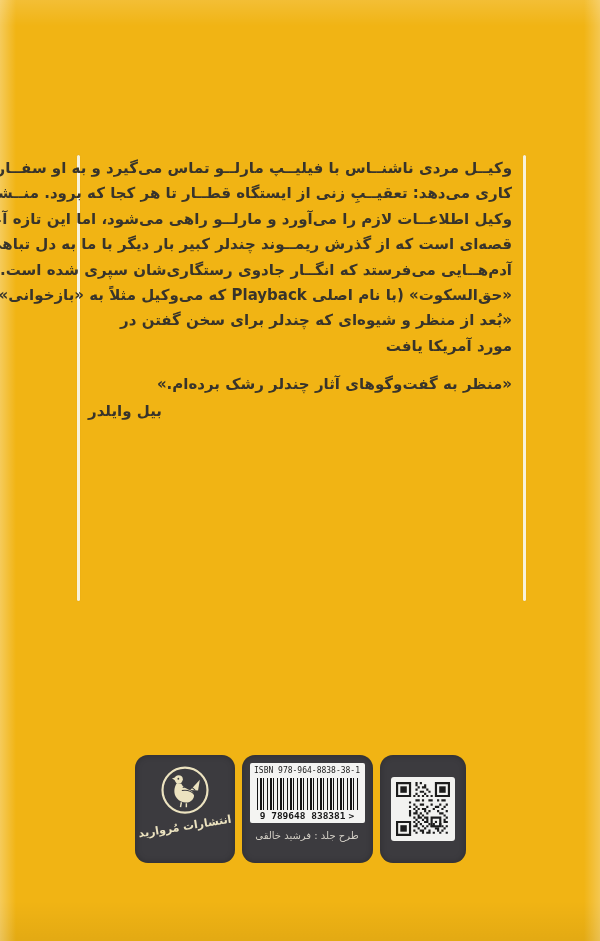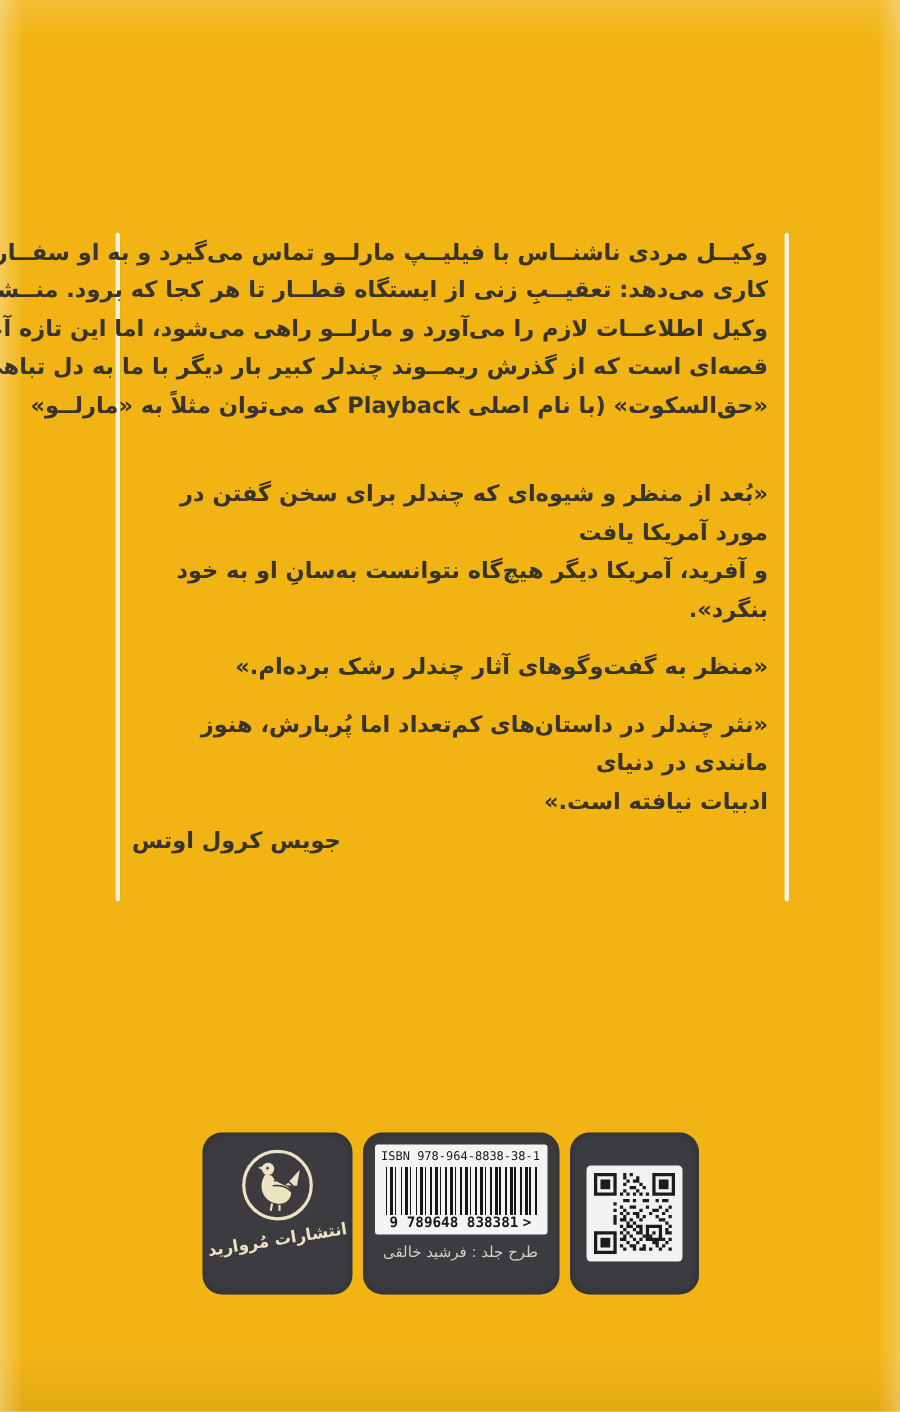--- a/index.html
+++ b/index.html
@@ -108,6 +108,7 @@
       <div class="syn-line">کاری می‌دهد: تعقیــبِ زنی از ایستگاه قطــار تا هر کجا که برود. منــشی</div>
       <div class="syn-line">وکیل اطلاعــات لازم را می‌آورد و مارلــو راهی می‌شود، اما این تازه آغاز</div>
       <div class="syn-line">قصه‌ای است که از گذرش ریمــوند چندلر کبیر بار دیگر با ما به دل تباهی</div>
+      <div class="syn-line">آدم‌هــایی می‌فرستد که انگــار جادوی رستگاری‌شان سپری شده است.</div>
       <div class="syn-line">«حق‌السکوت» (با نام اصلی Playback که می‌توان مثلاً به «مارلــو»</div>
     </div>
 

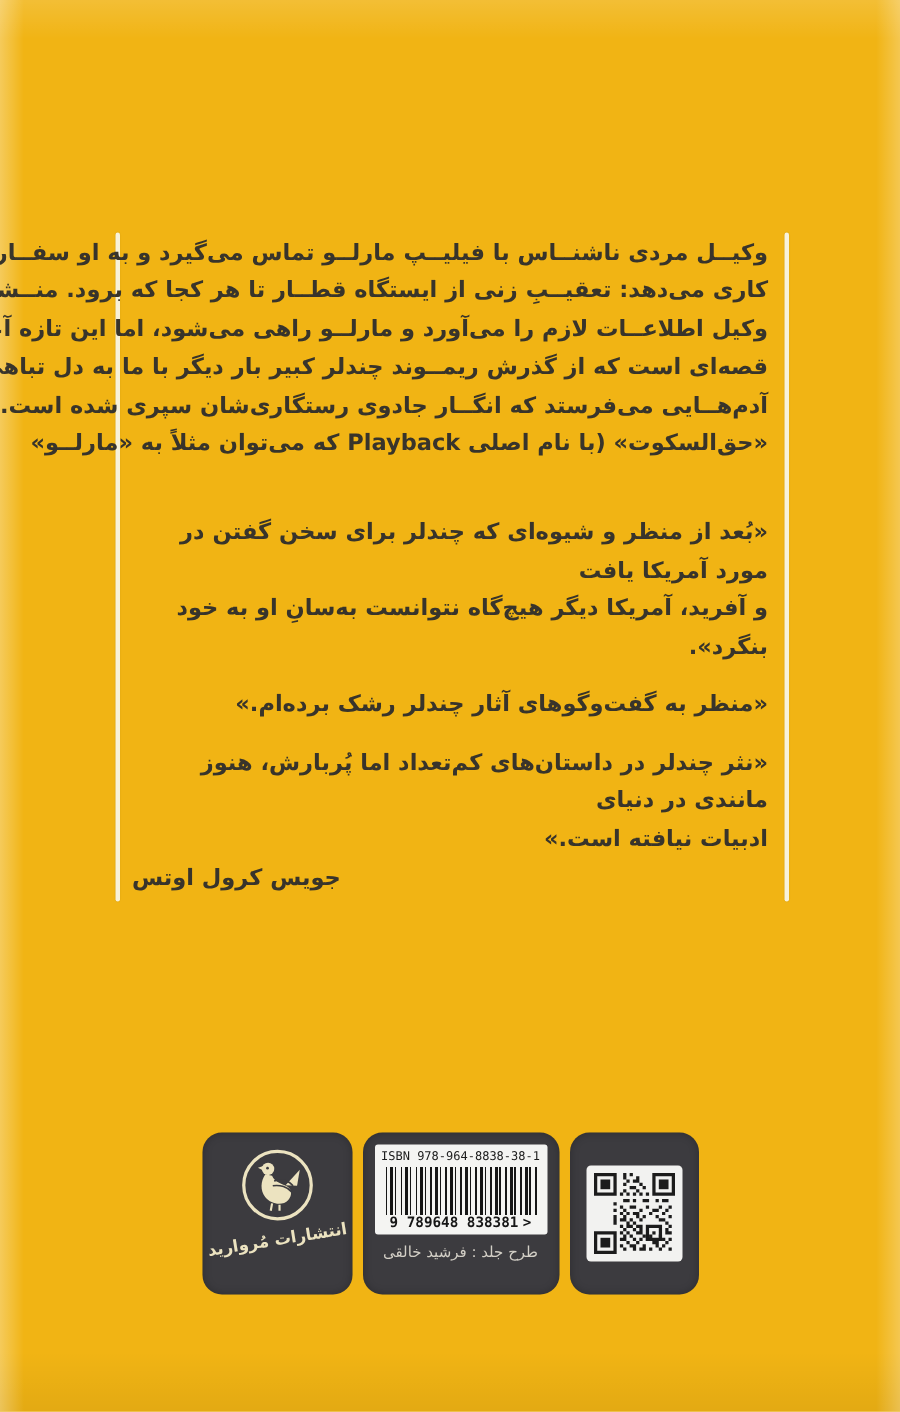--- a/index.html
+++ b/index.html
@@ -109,7 +109,7 @@
       <div class="syn-line">وکیل اطلاعــات لازم را می‌آورد و مارلــو راهی می‌شود، اما این تازه آغاز</div>
       <div class="syn-line">قصه‌ای است که از گذرش ریمــوند چندلر کبیر بار دیگر با ما به دل تباهی</div>
       <div class="syn-line">آدم‌هــایی می‌فرستد که انگــار جادوی رستگاری‌شان سپری شده است.</div>
-      <div class="syn-line">«حق‌السکوت» (با نام اصلی Playback که می‌توان مثلاً به «مارلــو»</div>
+      <div class="syn-line">«حق‌السکوت» (با نام اصلی Playback که می‌وکیل مثلاً به «بازخوانی»</div>
     </div>
 
     <div class="quotes">

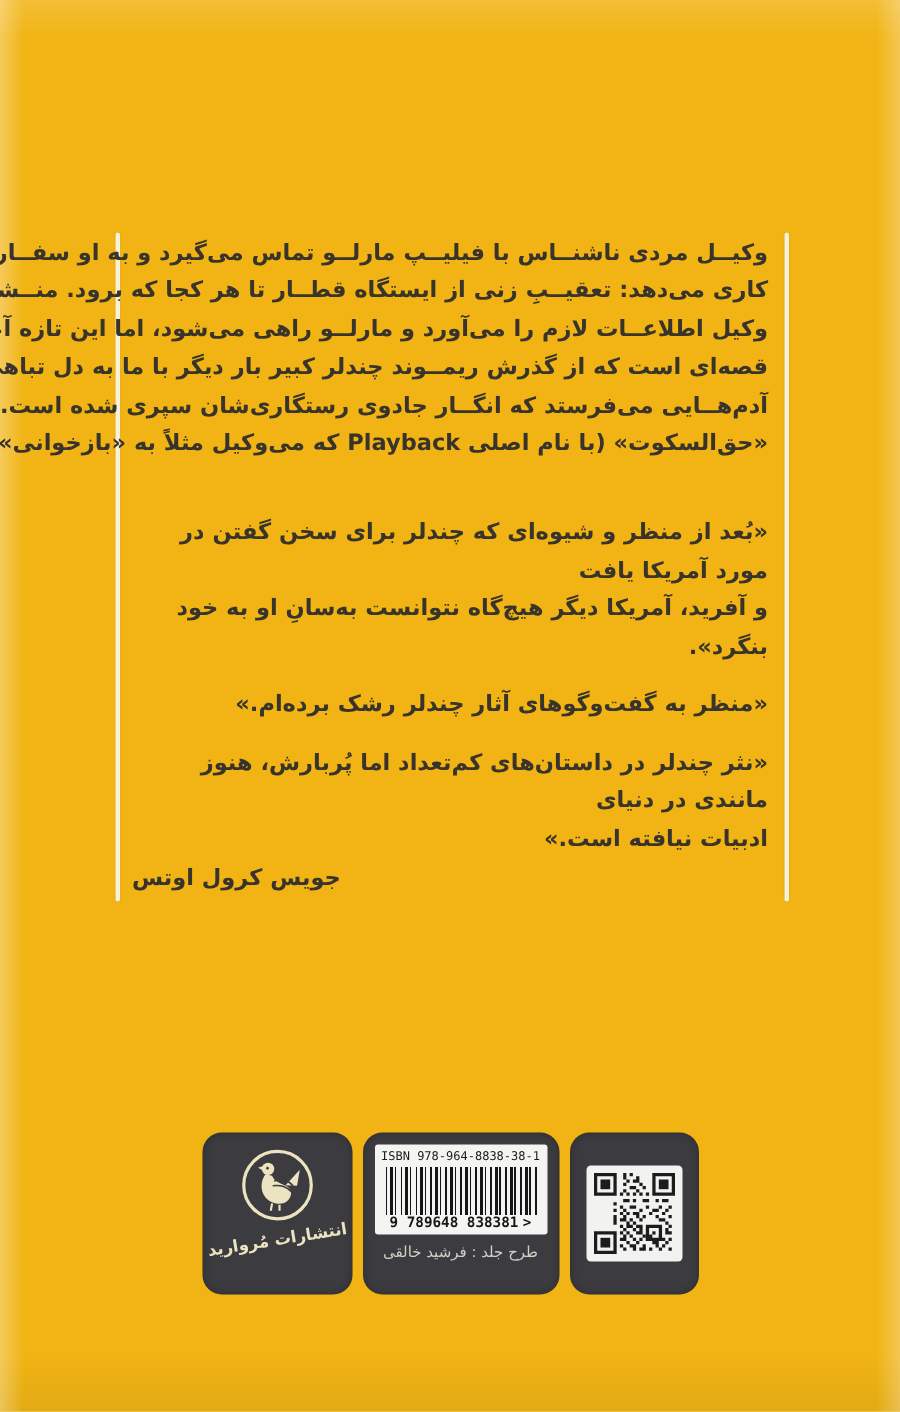--- a/index.html
+++ b/index.html
@@ -31,7 +31,7 @@
     text-align:justify; text-align-last:justify;
     white-space:nowrap; overflow:visible;
   }
-  .quotes { margin-top:34px; }
+  .quotes { }
   .quote  { margin-bottom:13px; }
   .q-line { font-size:15px; line-height:25.5px; text-align:right; }
   .q-author {

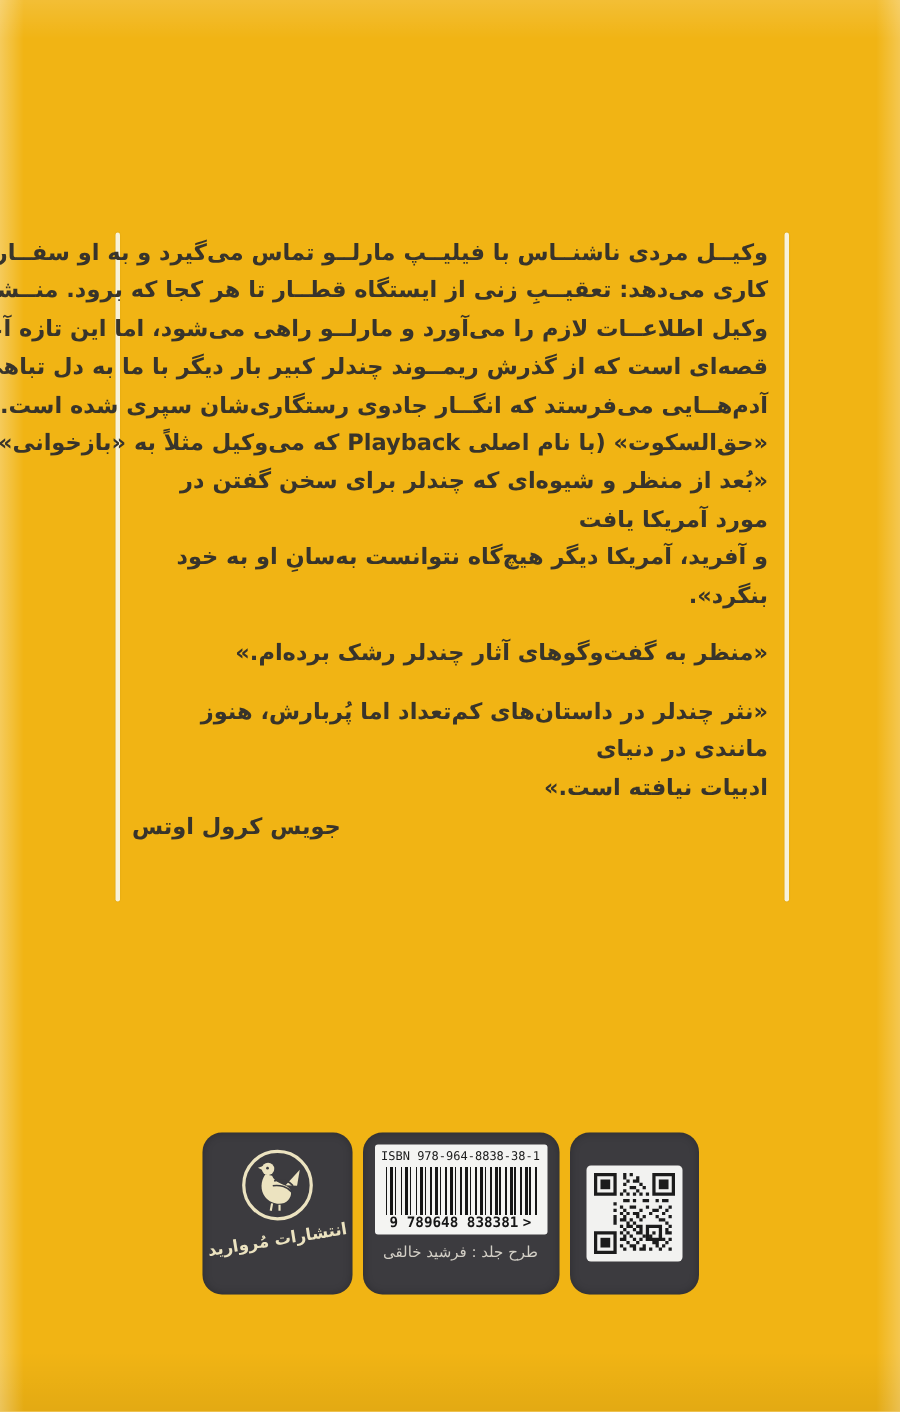--- a/index.html
+++ b/index.html
@@ -116,7 +116,6 @@
 
       <div class="quote">
         <div class="q-line">«بُعد از منظر و شیوه‌ای که چندلر برای سخن گفتن در مورد آمریکا یافت</div>
-        <div class="q-line">و آفرید، آمریکا دیگر هیچ‌گاه نتوانست به‌سانِ او به خود بنگرد».</div>
       </div>
 
       <div class="quote">

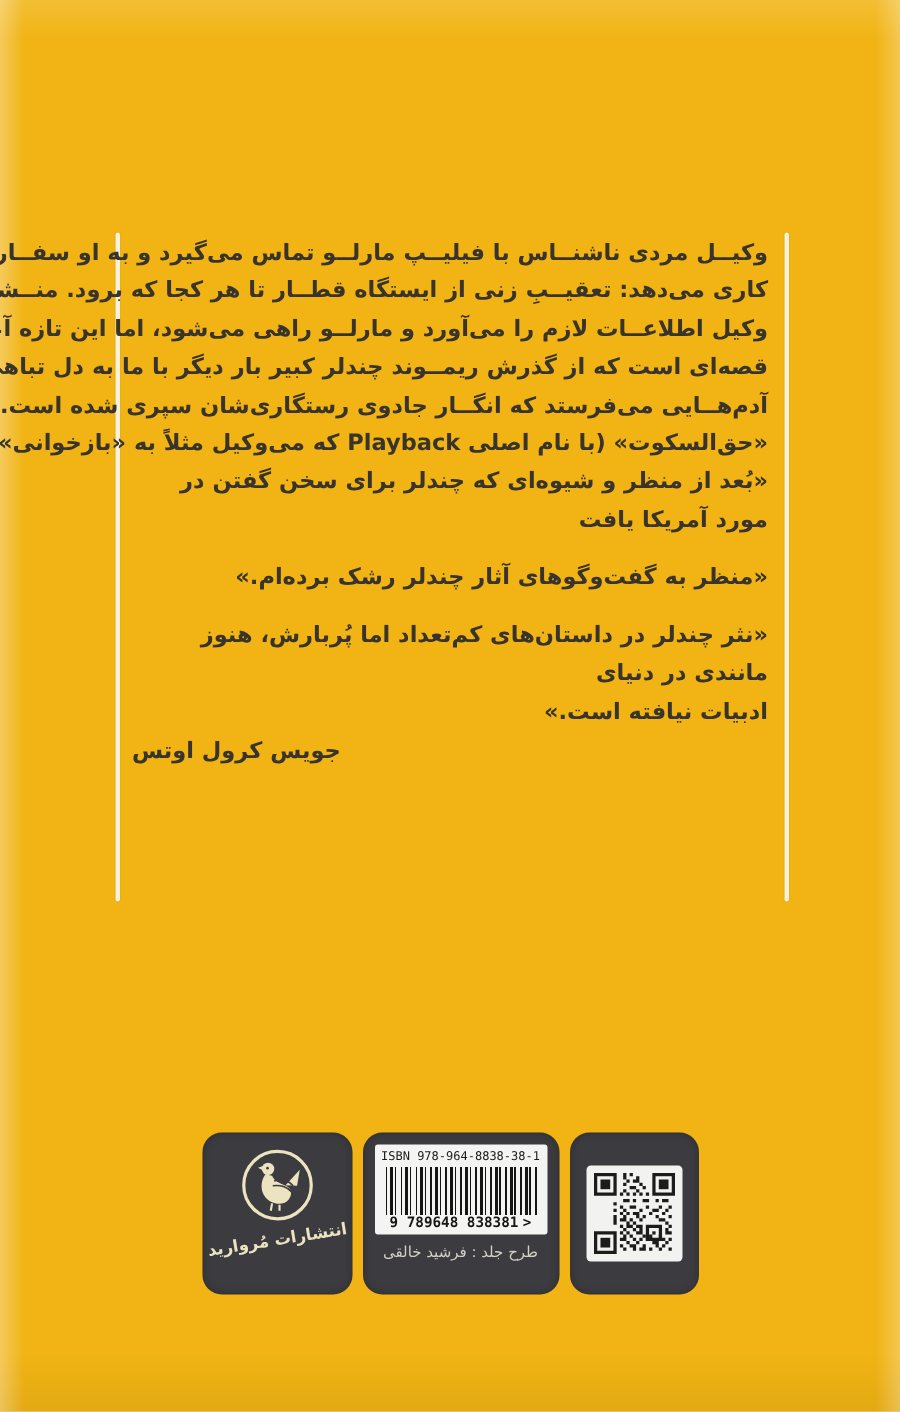--- a/index.html
+++ b/index.html
@@ -120,6 +120,7 @@
 
       <div class="quote">
         <div class="q-line">«منظر به گفت‌وگوهای آثار چندلر رشک برده‌ام.»</div>
+        <div class="q-author">بیل وایلدر</div>
       </div>
 
       <div class="quote">

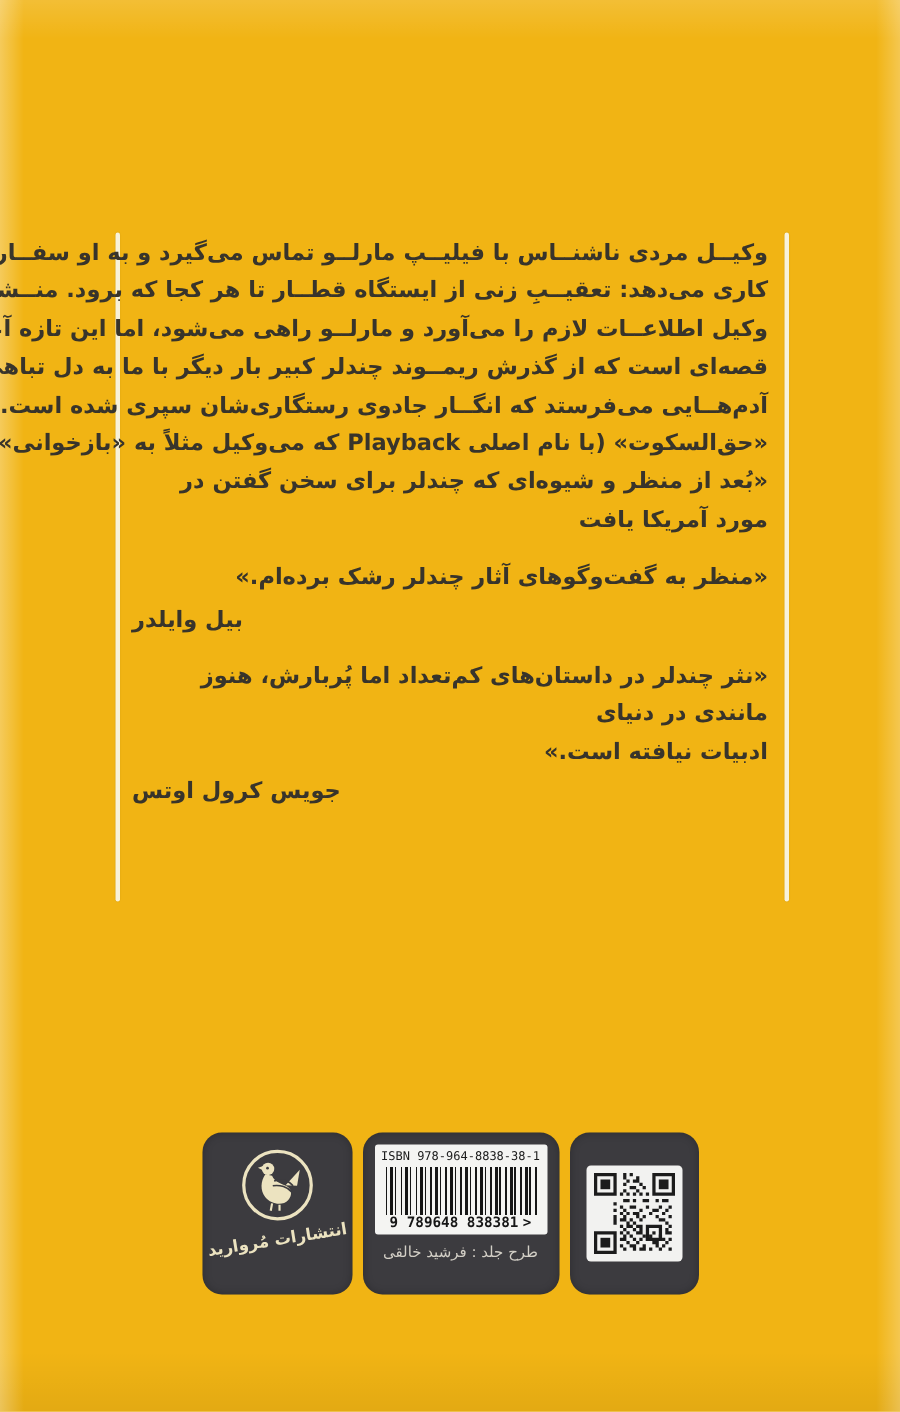--- a/index.html
+++ b/index.html
@@ -123,11 +123,6 @@
         <div class="q-author">بیل وایلدر</div>
       </div>
 
-      <div class="quote">
-        <div class="q-line">«نثر چندلر در داستان‌های کم‌تعداد اما پُربارش، هنوز مانندی در دنیای</div>
-        <div class="q-line">ادبیات نیافته است.»</div>
-        <div class="q-author">جویس کرول اوتس</div>
-      </div>
 
     </div>
   </div>

